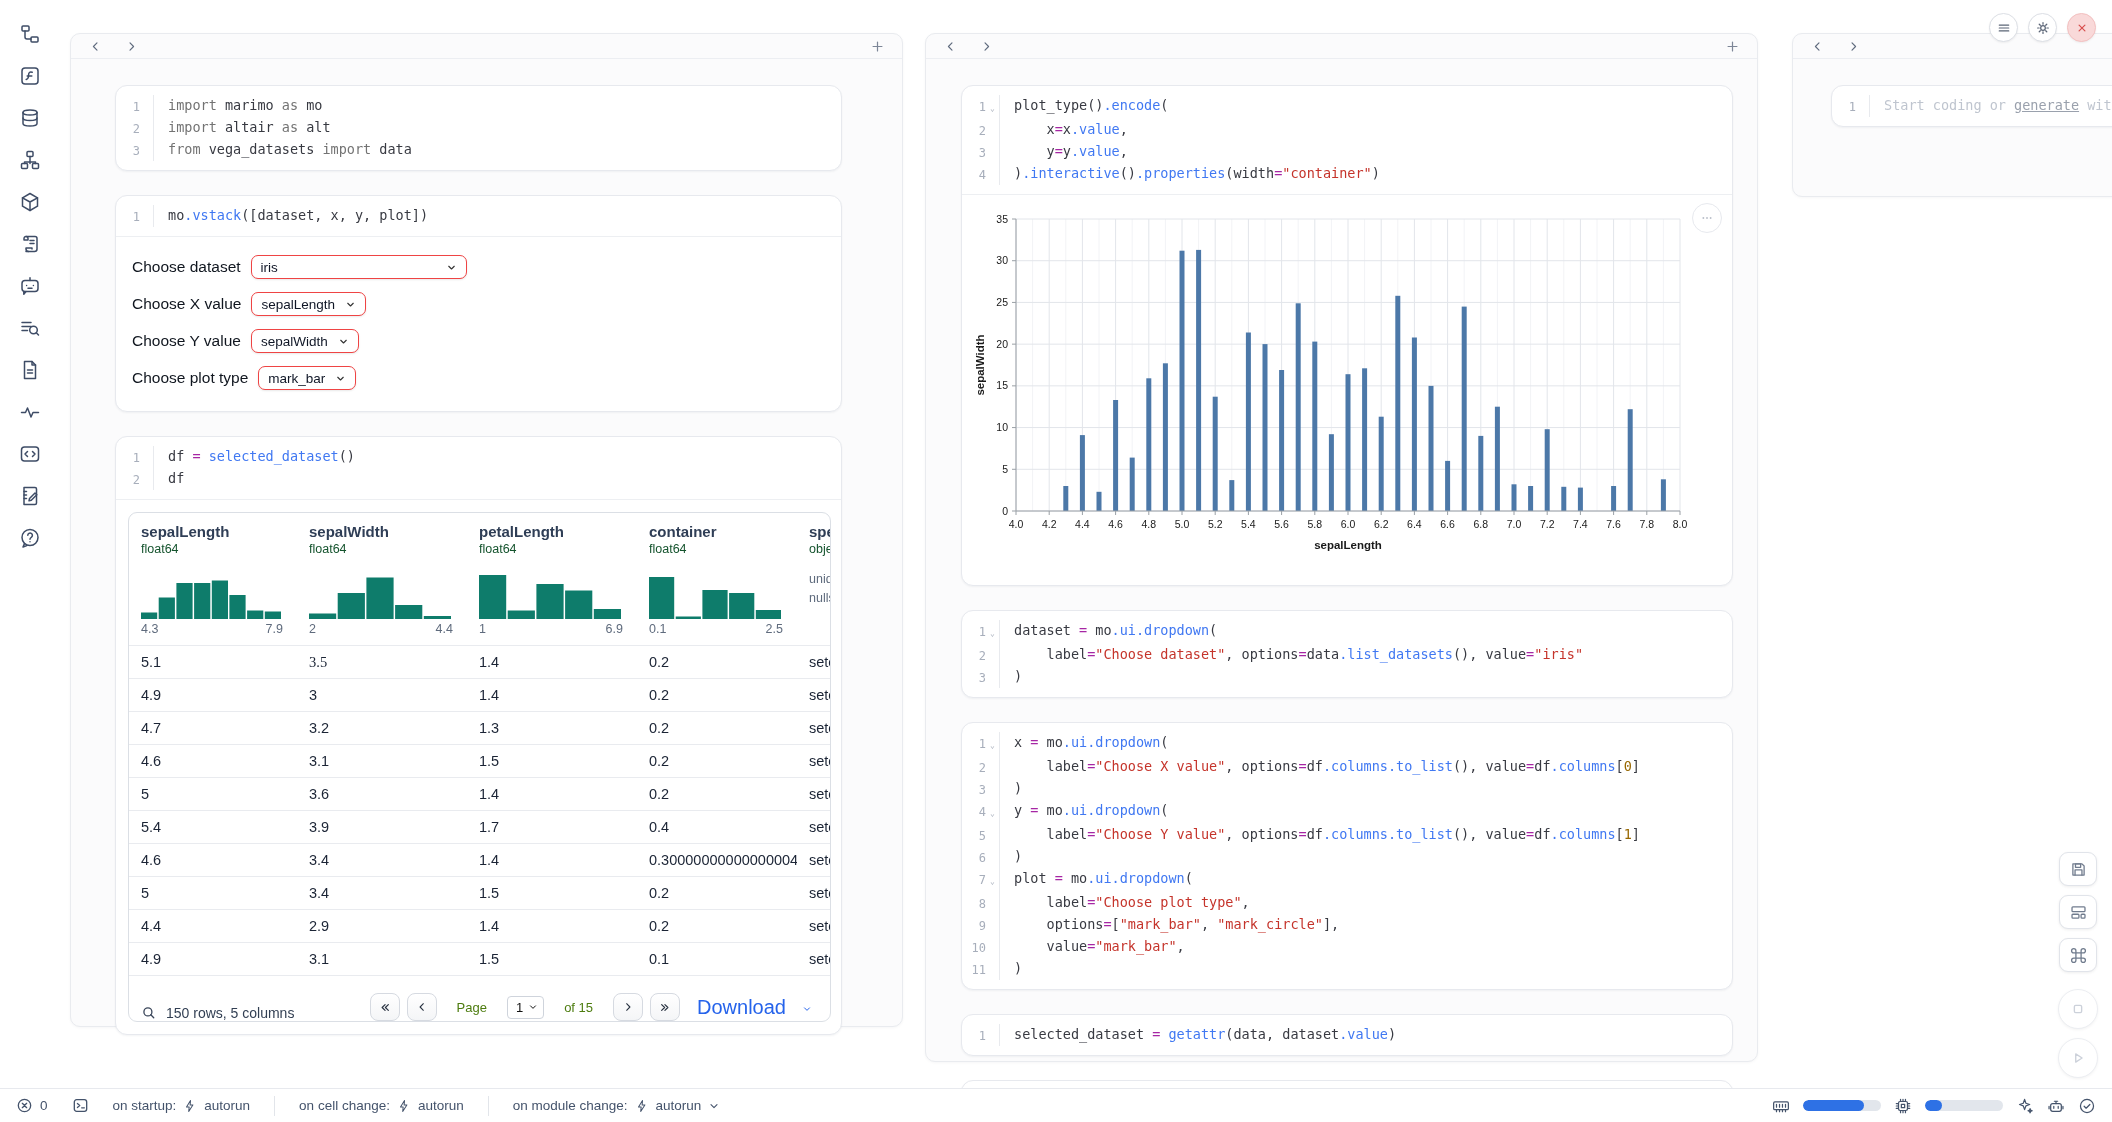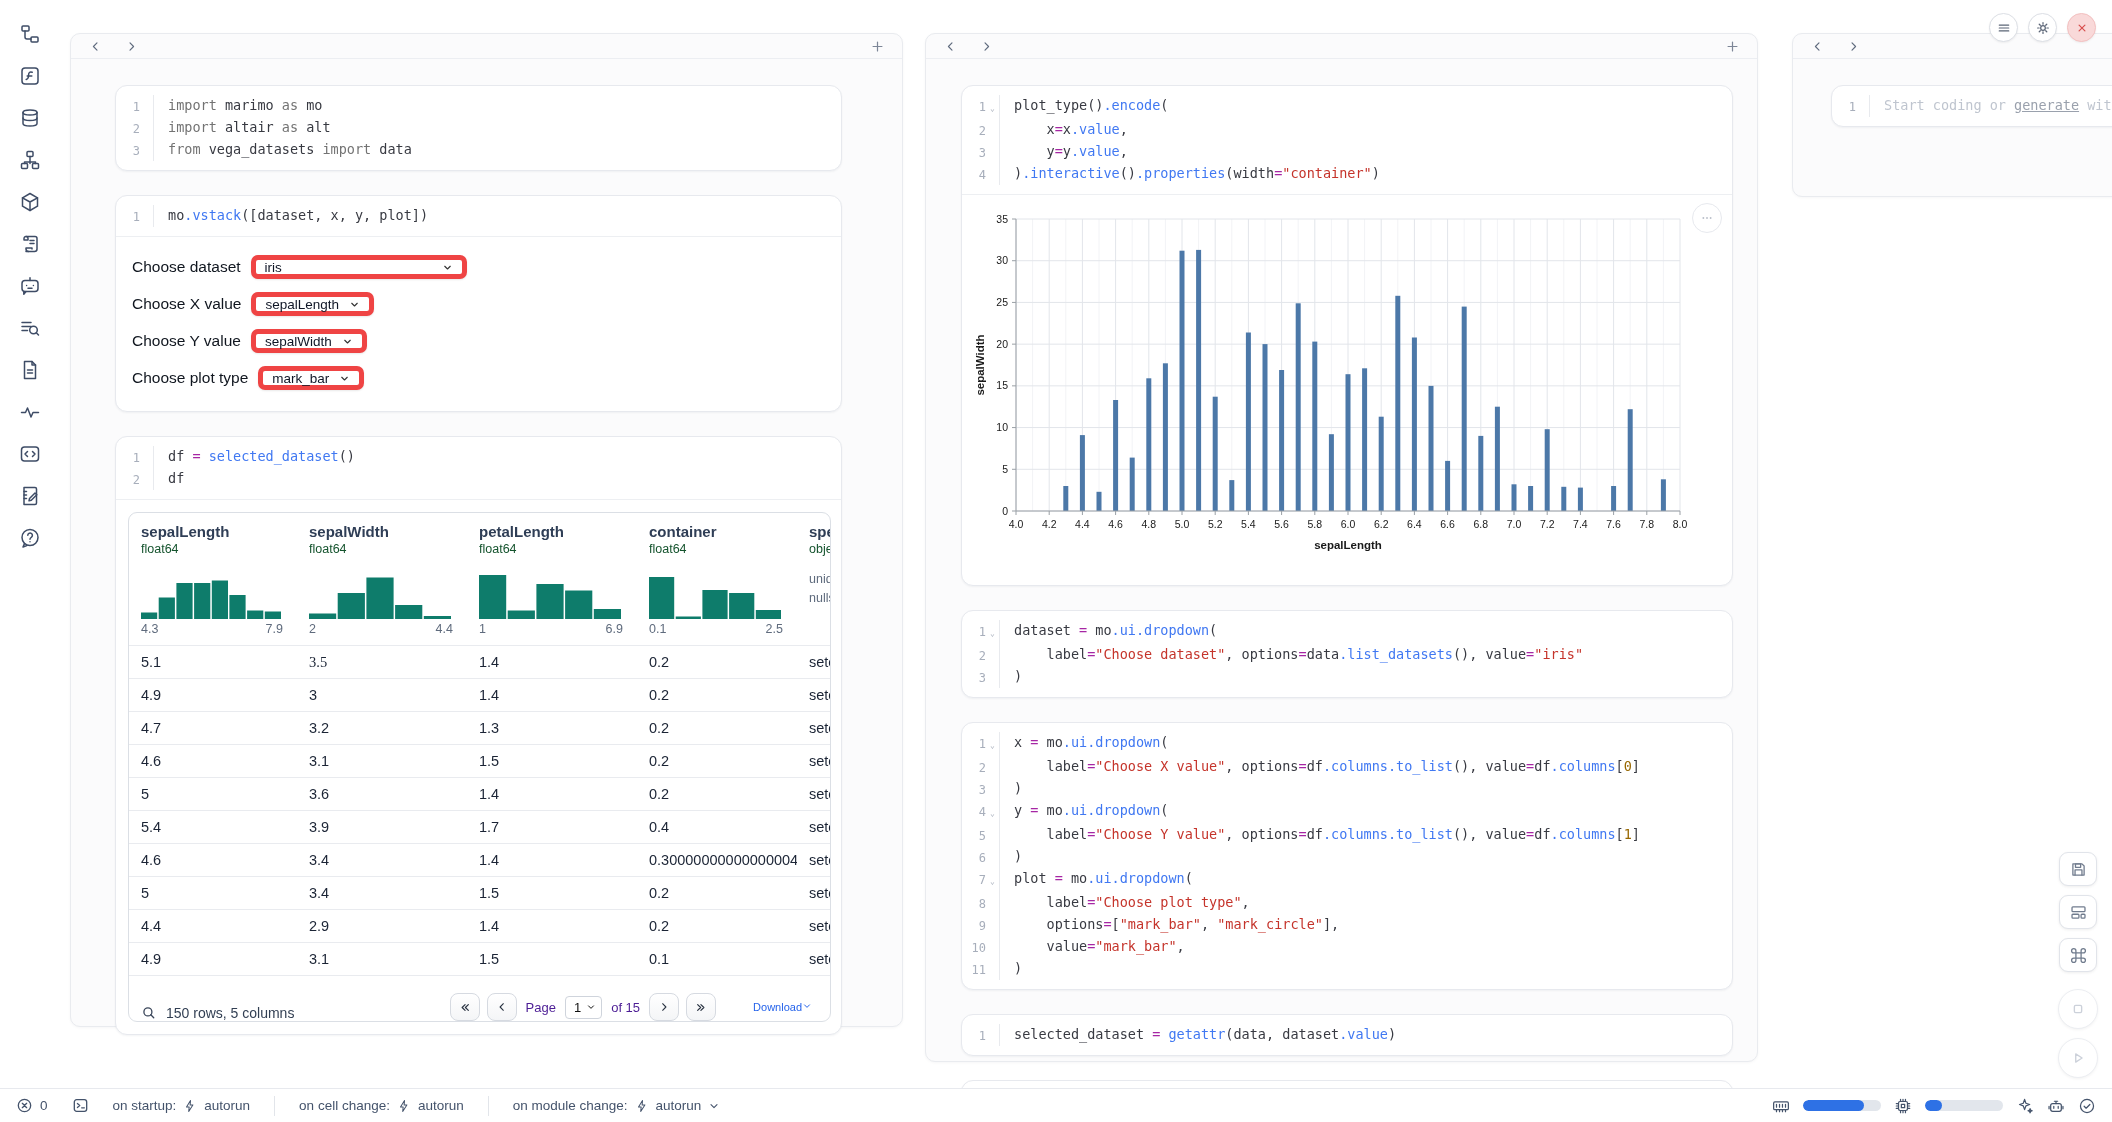--- a/index.html
+++ b/index.html
@@ -49,7 +49,7 @@
   .ctl-row{display:flex;align-items:center;gap:10px;margin-bottom:13px}
   .ctl-label{font-size:15.5px;color:#10161f}
   .select{display:inline-flex;align-items:center;justify-content:space-between;gap:10px;height:24px;
-          border:5px solid #ef4444;border-radius:7px;background:#fff;box-shadow:0 1px 2px rgba(0,0,0,.09);
+          border:1px solid #ef4444;border-radius:7px;background:#fff;box-shadow:0 1px 2px rgba(0,0,0,.09);
           padding:2px 9px;font-size:13.5px;color:#0f1626;cursor:pointer}
   .select.wide{width:216px}
   .select .chev{color:#333;display:flex}

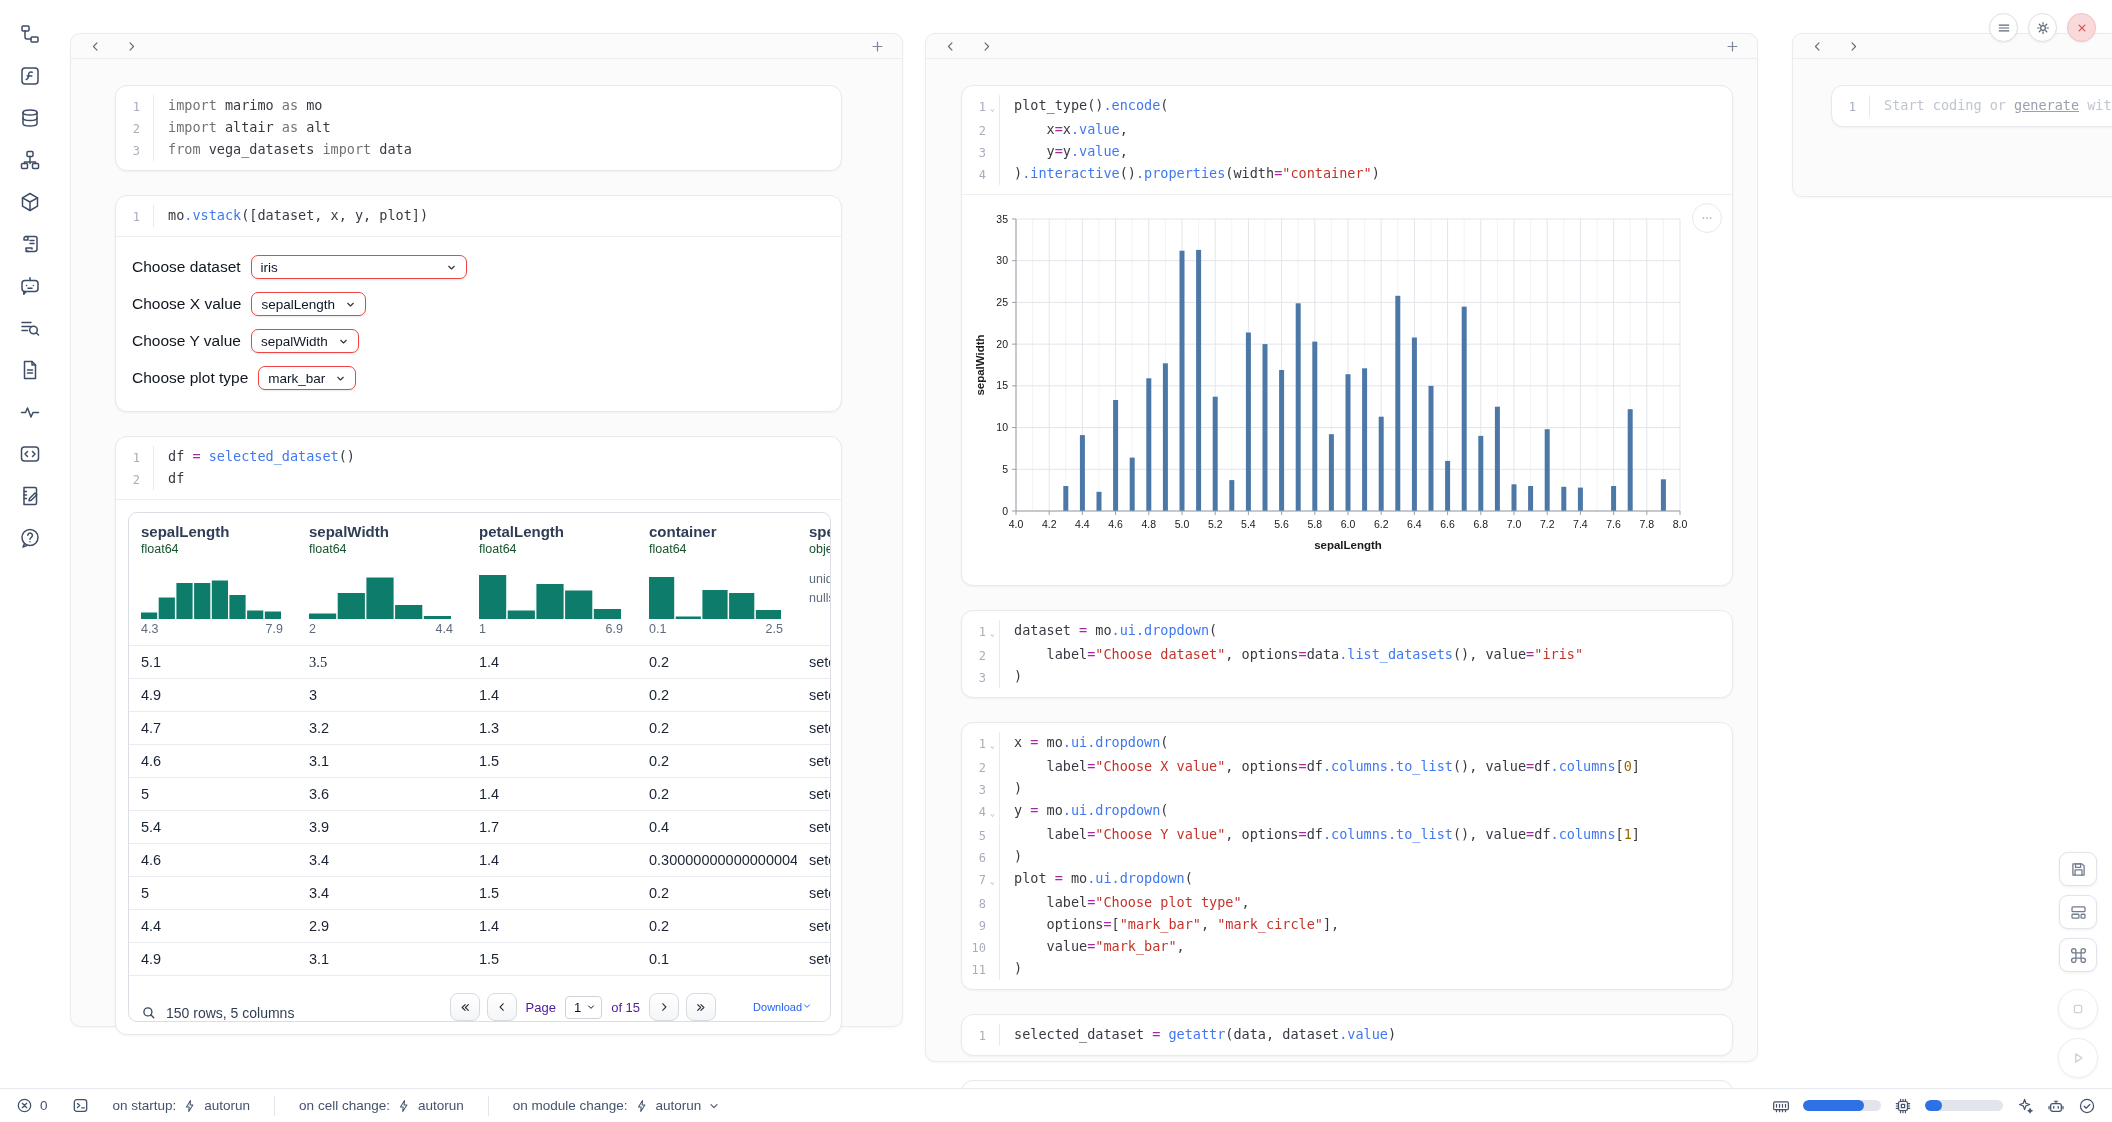--- a/index.html
+++ b/index.html
@@ -72,7 +72,7 @@
   .pager{margin-left:auto;display:flex;align-items:center;gap:7px}
   .pgbtn{width:30px;height:28px;border:1px solid #d6dae1;border-radius:8px;cursor:pointer;color:#2a3342;
          background:linear-gradient(#fff,#f4f5f7);display:flex;align-items:center;justify-content:center}
-  .pg-label{font-size:13px;color:#4c1d95;margin:0 2px}
+  .pg-label{font-size:13px;color:#4d7c0f;margin:0 13px}
   .pg-select{border:1px solid #cfd4dc;border-radius:4px;height:23px;padding:0 5px 0 8px;background:#fff;
              display:inline-flex;align-items:center;gap:5px;font-size:13px;color:#111;cursor:pointer}
   .download{display:flex;align-items:center;gap:0;color:#2563eb;font-size:11px;cursor:pointer;

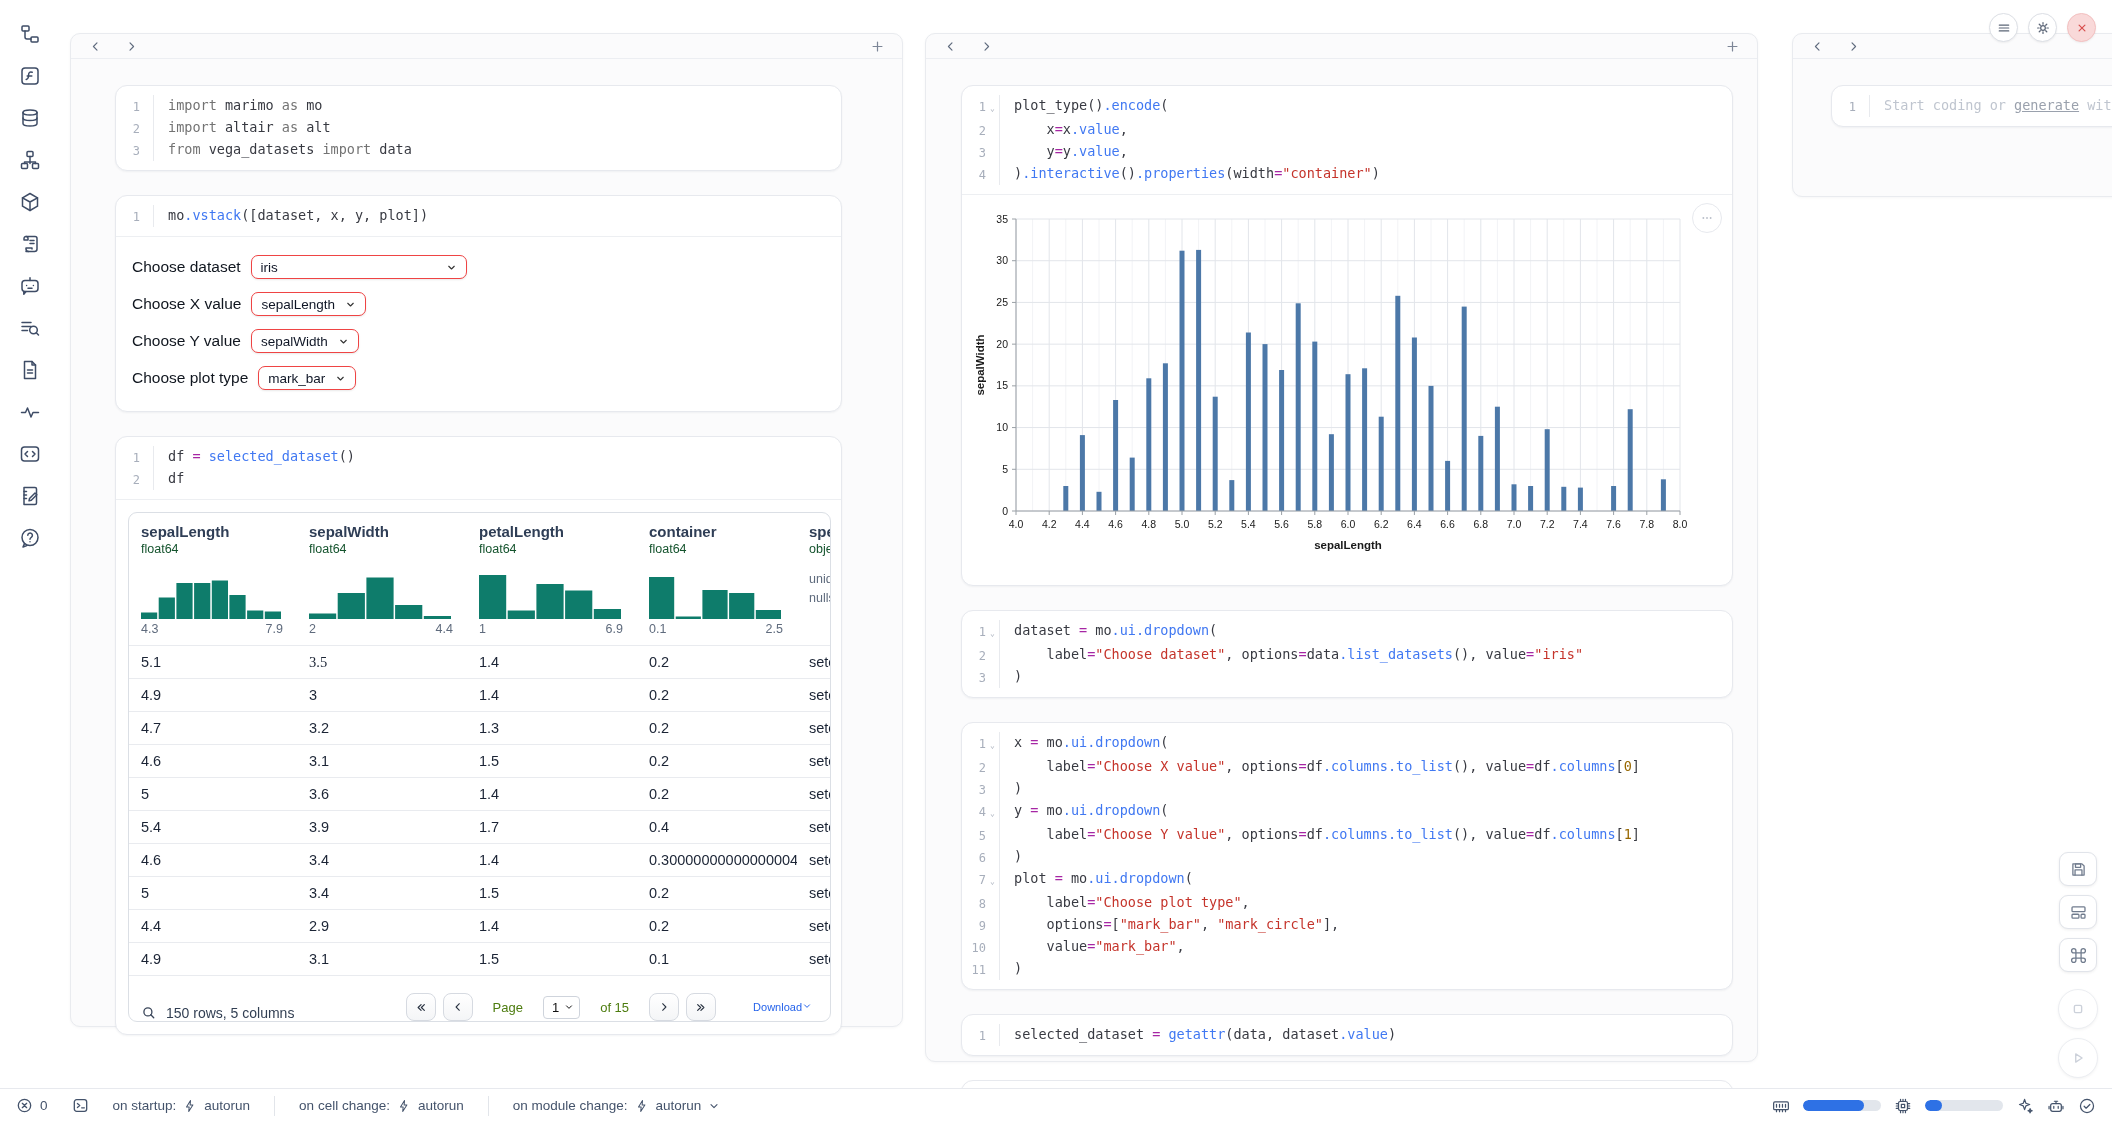--- a/index.html
+++ b/index.html
@@ -75,8 +75,8 @@
   .pg-label{font-size:13px;color:#4d7c0f;margin:0 13px}
   .pg-select{border:1px solid #cfd4dc;border-radius:4px;height:23px;padding:0 5px 0 8px;background:#fff;
              display:inline-flex;align-items:center;gap:5px;font-size:13px;color:#111;cursor:pointer}
-  .download{display:flex;align-items:center;gap:0;color:#2563eb;font-size:11px;cursor:pointer;
-            background:none;border:none;margin-left:24px}
+  .download{display:flex;align-items:center;gap:16px;color:#2563eb;font-size:20px;cursor:pointer;
+            background:none;border:none;margin-left:4px}
 
   
   .chartwrap{position:relative;padding:10px 8px 14px}

